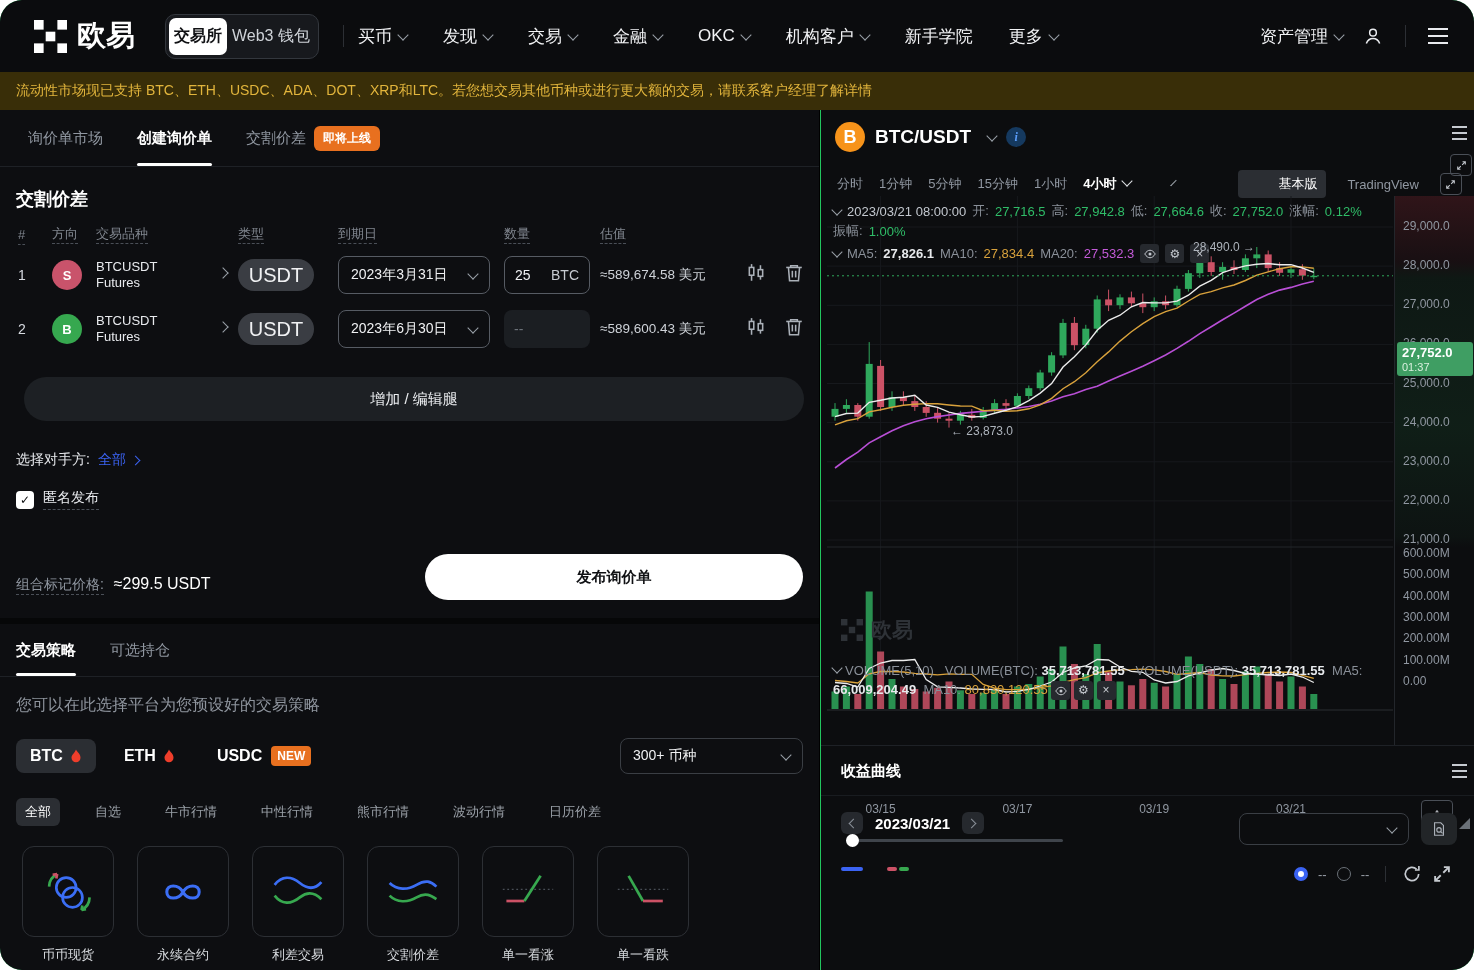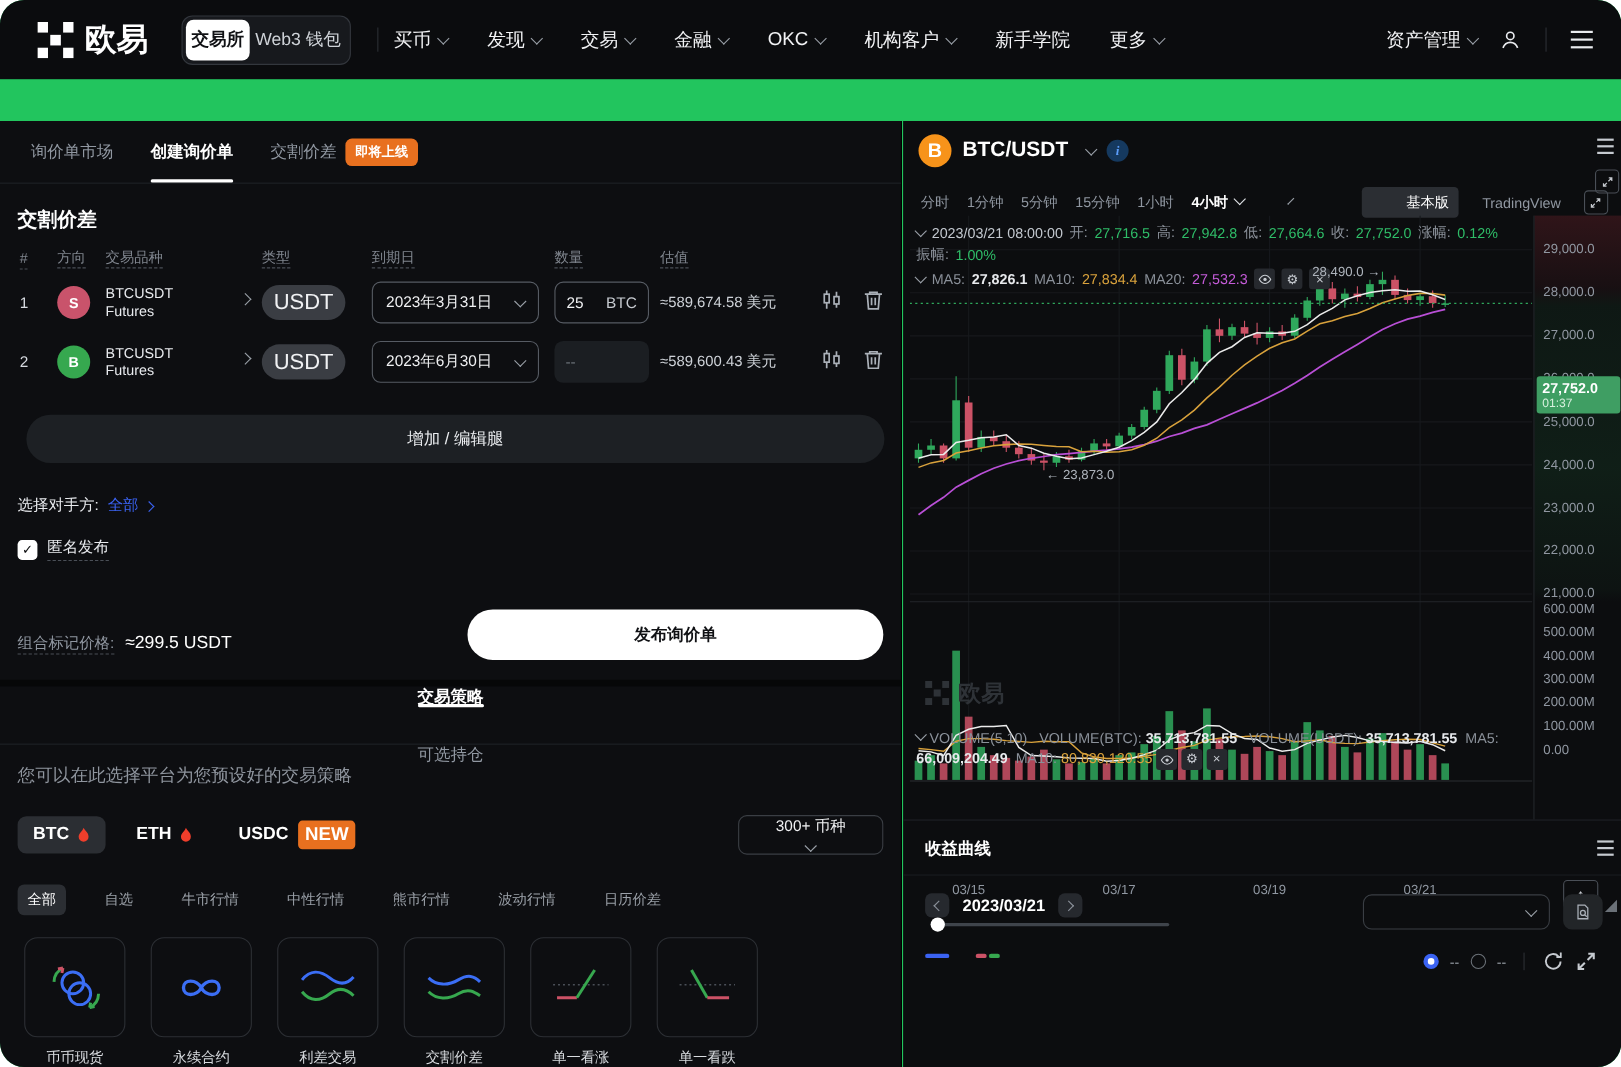--- a/index.html
+++ b/index.html
@@ -202,6 +202,9 @@
     </div>
   </header>
 
+  <div class="banner">
+    <span>流动性市场现已支持 BTC、ETH、USDC、ADA、DOT、XRP和LTC。若您想交易其他币种或进行更大额的交易，请联系客户经理了解详情</span>
+  </div>
 
   <section class="left">
     <div class="ltabs">

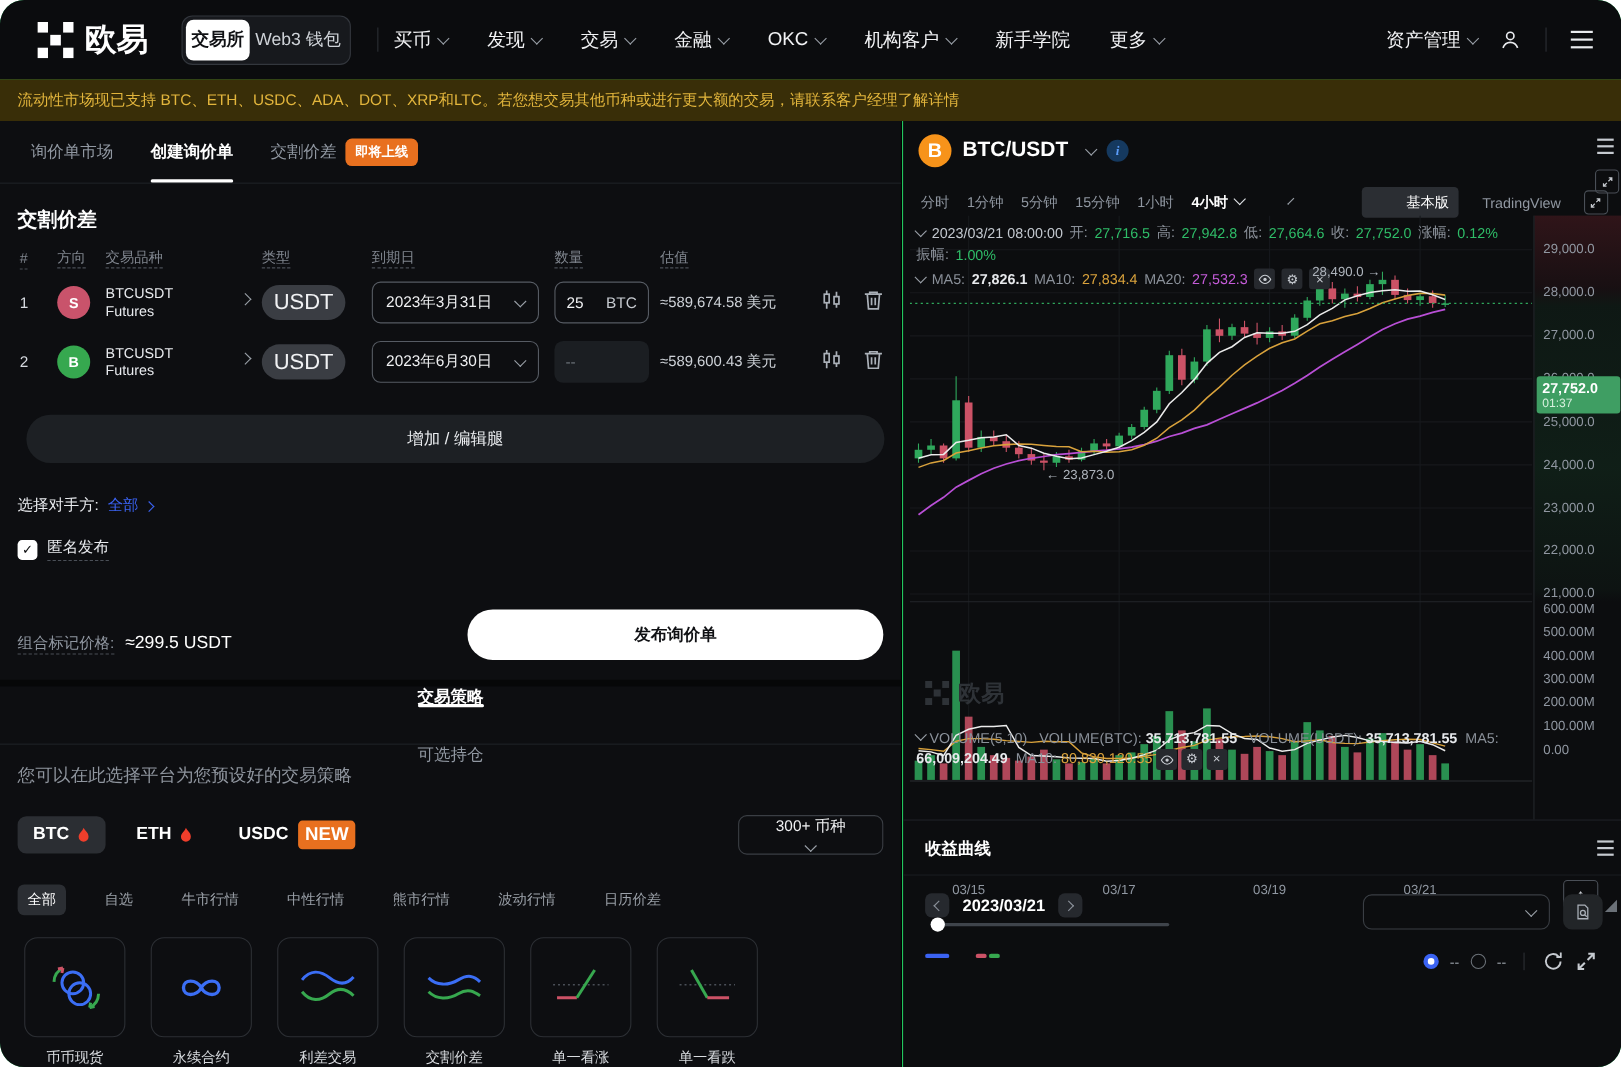--- a/index.html
+++ b/index.html
@@ -55,7 +55,7 @@
   .markp .vv{color:#fff;font-size:16px;margin-left:6px;}
   .pubbtn{width:378px;height:46px;background:#fff;color:#101114;font-size:15px;font-weight:bold;border-radius:23px;display:flex;align-items:center;justify-content:center;cursor:pointer;}
   .gap4{height:6px;background:#060708;margin-top:18px;}
-  .stabs{display:flex;align-items:center;gap:34px;height:52px;padding:0 16px;border-bottom:1px solid #1e2126;flex-direction:column;}
+  .stabs{display:flex;align-items:center;gap:34px;height:52px;padding:0 16px;border-bottom:1px solid #1e2126;}
   .desc{color:#8f959e;font-size:16px;padding:18px 16px 0 16px;}
   .coinrow{display:flex;align-items:center;margin:22px 16px 0 16px;}
   .coinbtn{display:flex;align-items:center;gap:7px;font-size:16px;font-weight:bold;color:#fff;padding:8px 14px;border-radius:8px;cursor:pointer;}

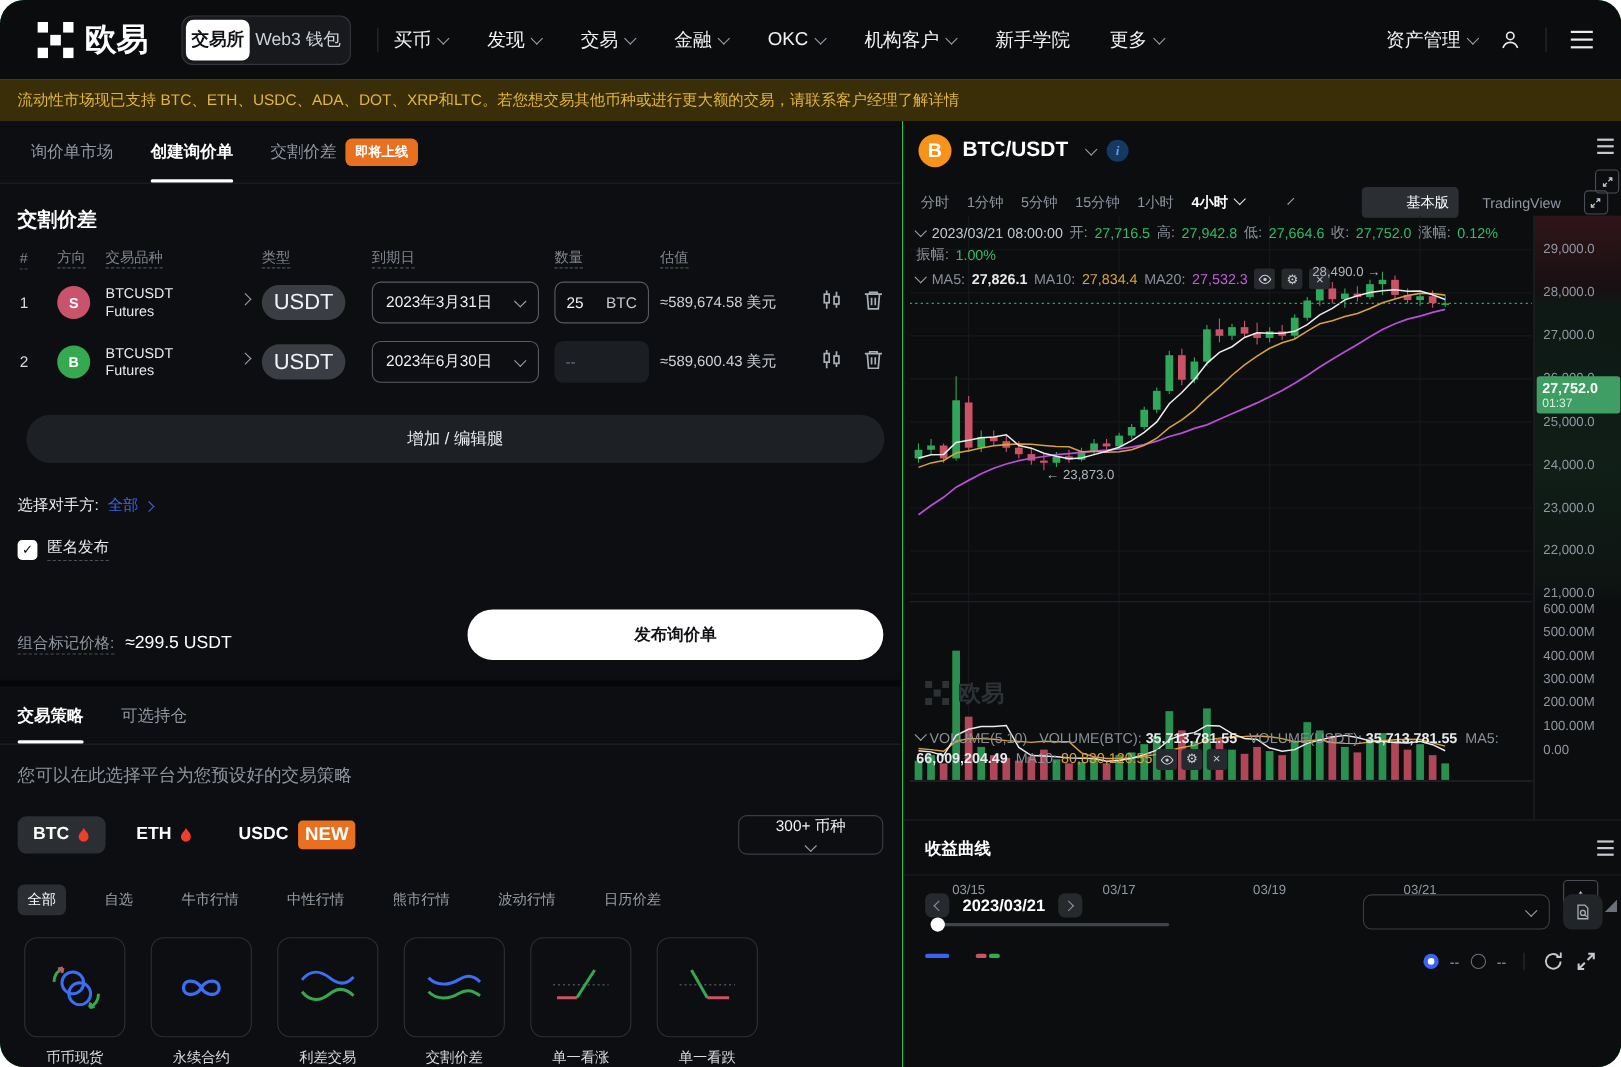--- a/index.html
+++ b/index.html
@@ -61,7 +61,7 @@
   .coinbtn{display:flex;align-items:center;gap:7px;font-size:16px;font-weight:bold;color:#fff;padding:8px 14px;border-radius:8px;cursor:pointer;}
   .coinbtn.sel{background:#2b2e33;}
   .coinbtn svg{width:12px;height:15px;}
-  .newb{background:#e8701f;color:#fff;font-size:17px;font-weight:bold;border-radius:4px;padding:3px 6px;margin-left:2px;}
+  .newb{background:#e8701f;color:#fff;font-size:12px;font-weight:bold;border-radius:4px;padding:3px 6px;margin-left:2px;}
   .coindd{margin-left:auto;width:132px;height:36px;border:1px solid #3a3e44;border-radius:8px;display:flex;align-items:center;justify-content:space-between;padding:0 12px;color:#f0f1f3;font-size:14px;box-sizing:border-box;cursor:pointer;flex-direction:column;}
   .filters{display:flex;align-items:center;gap:26px;margin:24px 16px 0 16px;}
   .filter{color:#9aa0a8;font-size:13px;cursor:pointer;padding:5px 9px;}

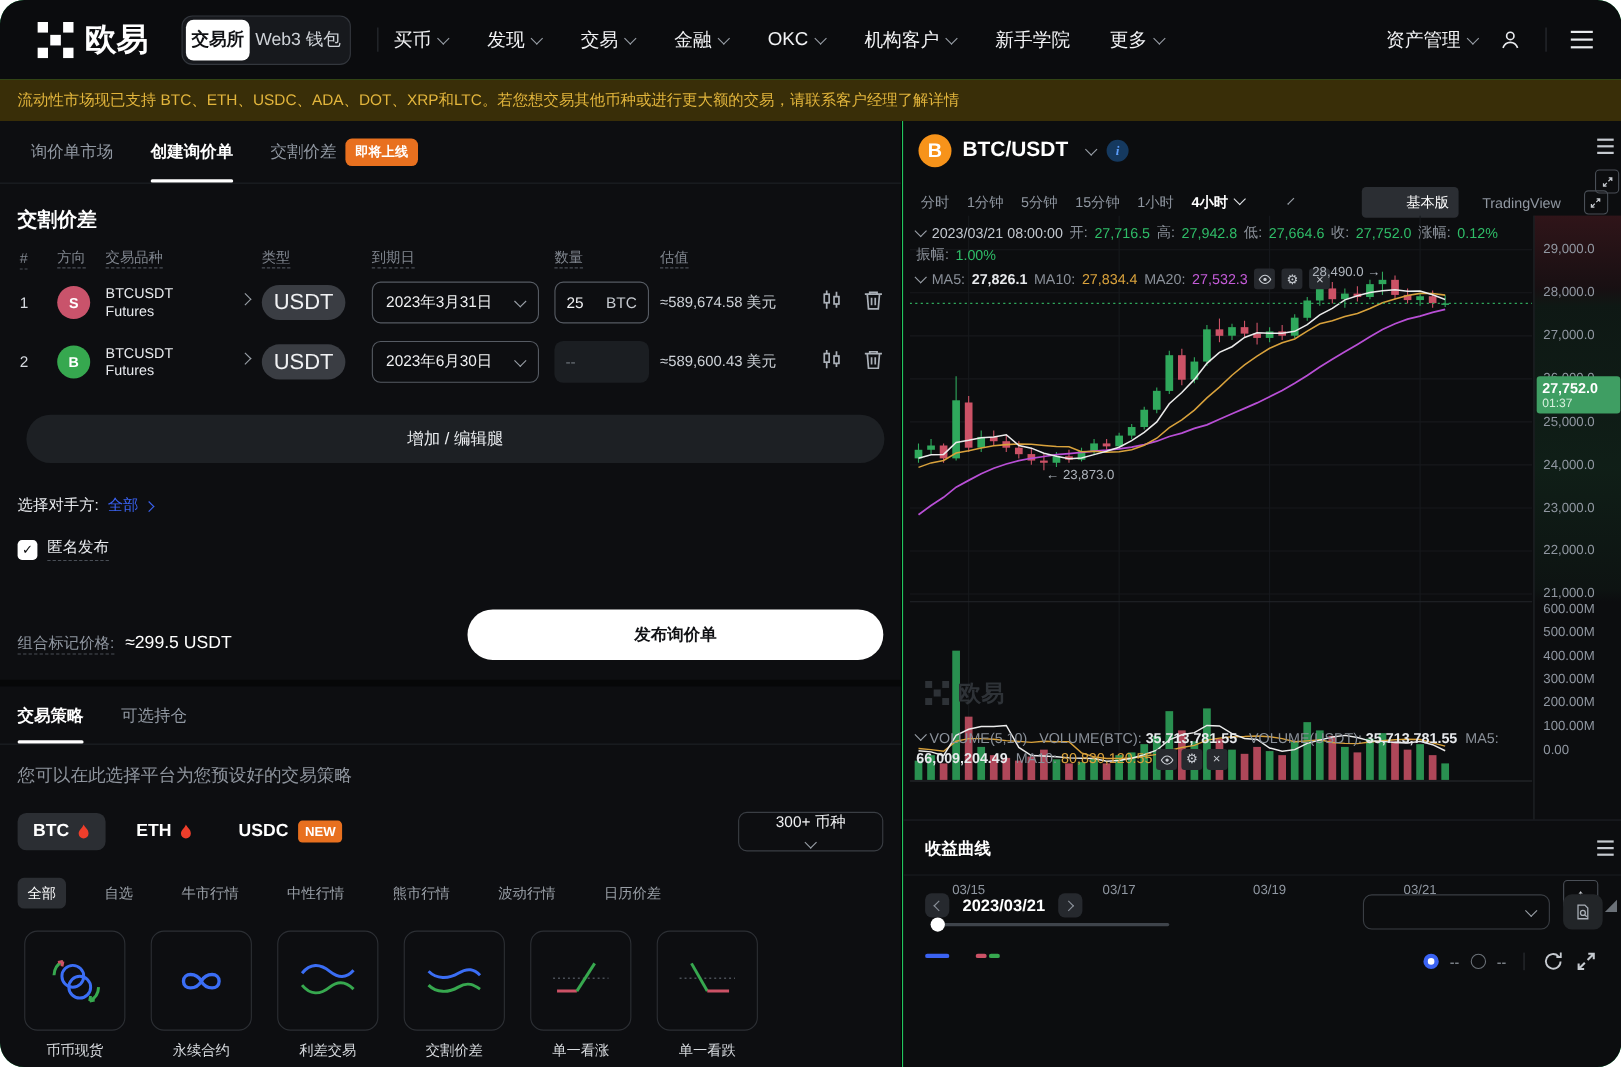--- a/index.html
+++ b/index.html
@@ -62,7 +62,7 @@
   .coinbtn.sel{background:#2b2e33;}
   .coinbtn svg{width:12px;height:15px;}
   .newb{background:#e8701f;color:#fff;font-size:12px;font-weight:bold;border-radius:4px;padding:3px 6px;margin-left:2px;}
-  .coindd{margin-left:auto;width:132px;height:36px;border:1px solid #3a3e44;border-radius:8px;display:flex;align-items:center;justify-content:space-between;padding:0 12px;color:#f0f1f3;font-size:14px;box-sizing:border-box;cursor:pointer;flex-direction:column;}
+  .coindd{margin-left:auto;width:183px;height:36px;border:1px solid #3a3e44;border-radius:8px;display:flex;align-items:center;justify-content:space-between;padding:0 12px;color:#f0f1f3;font-size:14px;box-sizing:border-box;cursor:pointer;}
   .filters{display:flex;align-items:center;gap:26px;margin:24px 16px 0 16px;}
   .filter{color:#9aa0a8;font-size:13px;cursor:pointer;padding:5px 9px;}
   .filter.sel{background:#2b2e33;color:#fff;border-radius:6px;}

